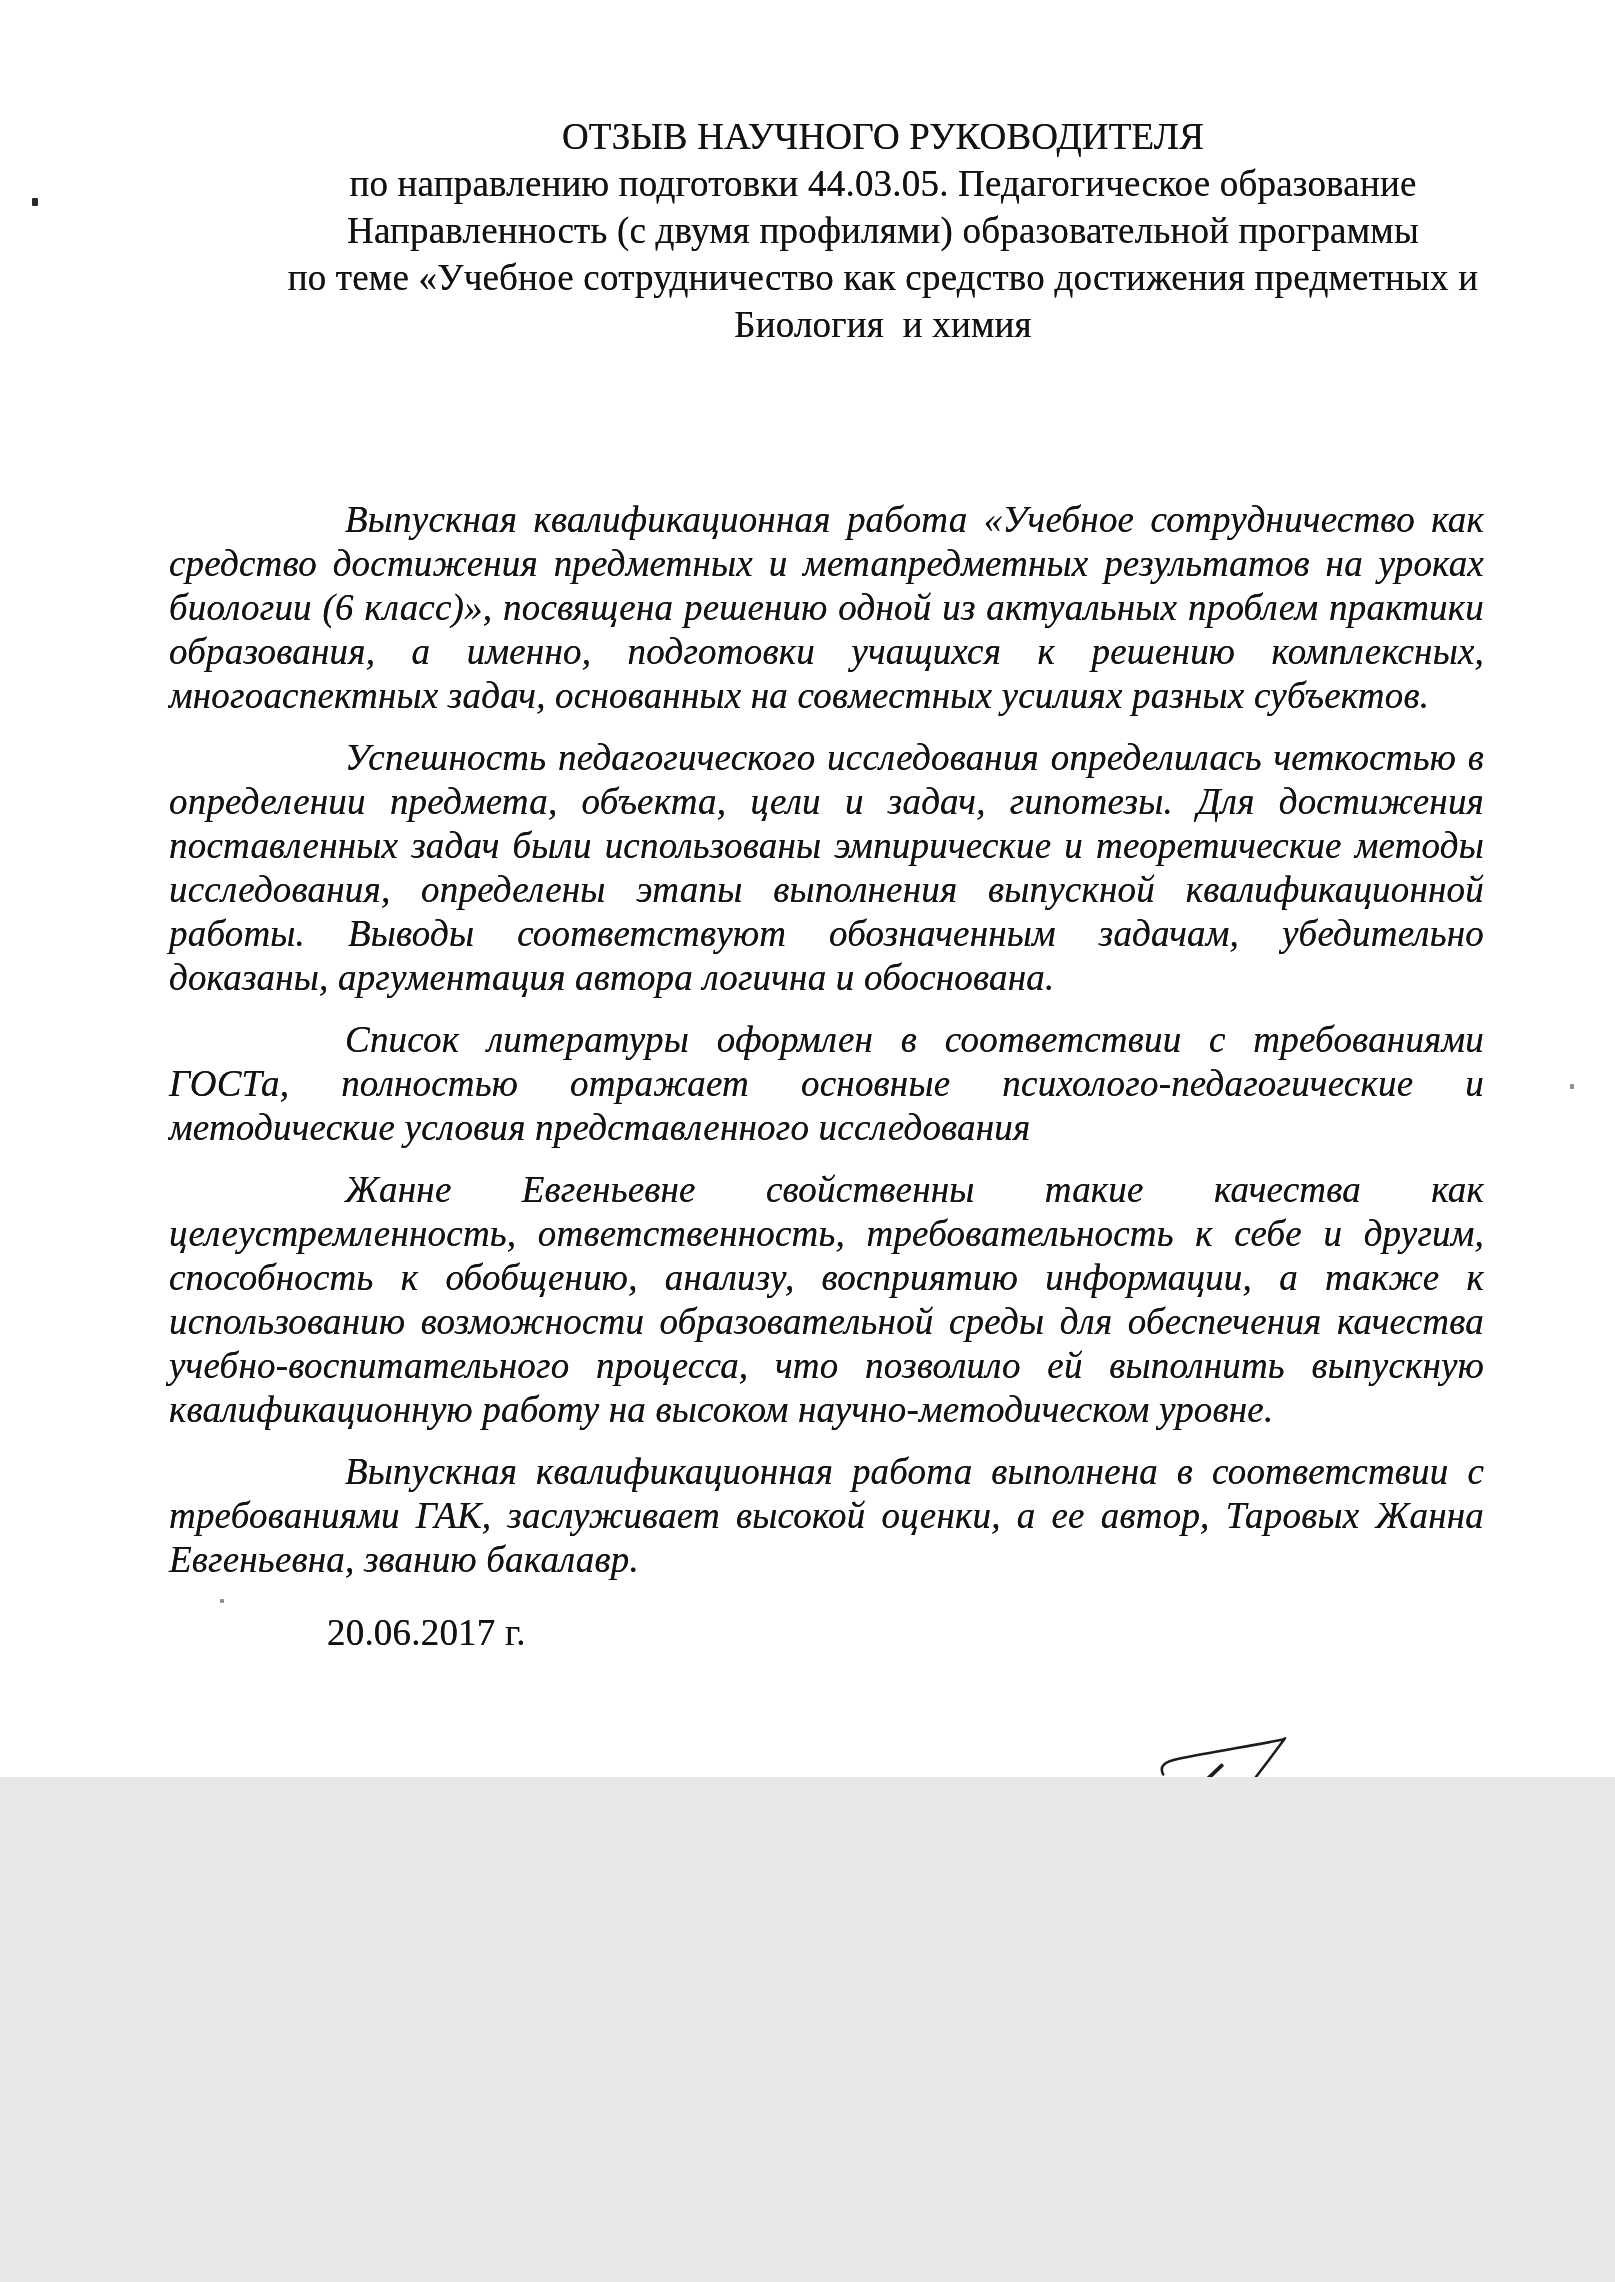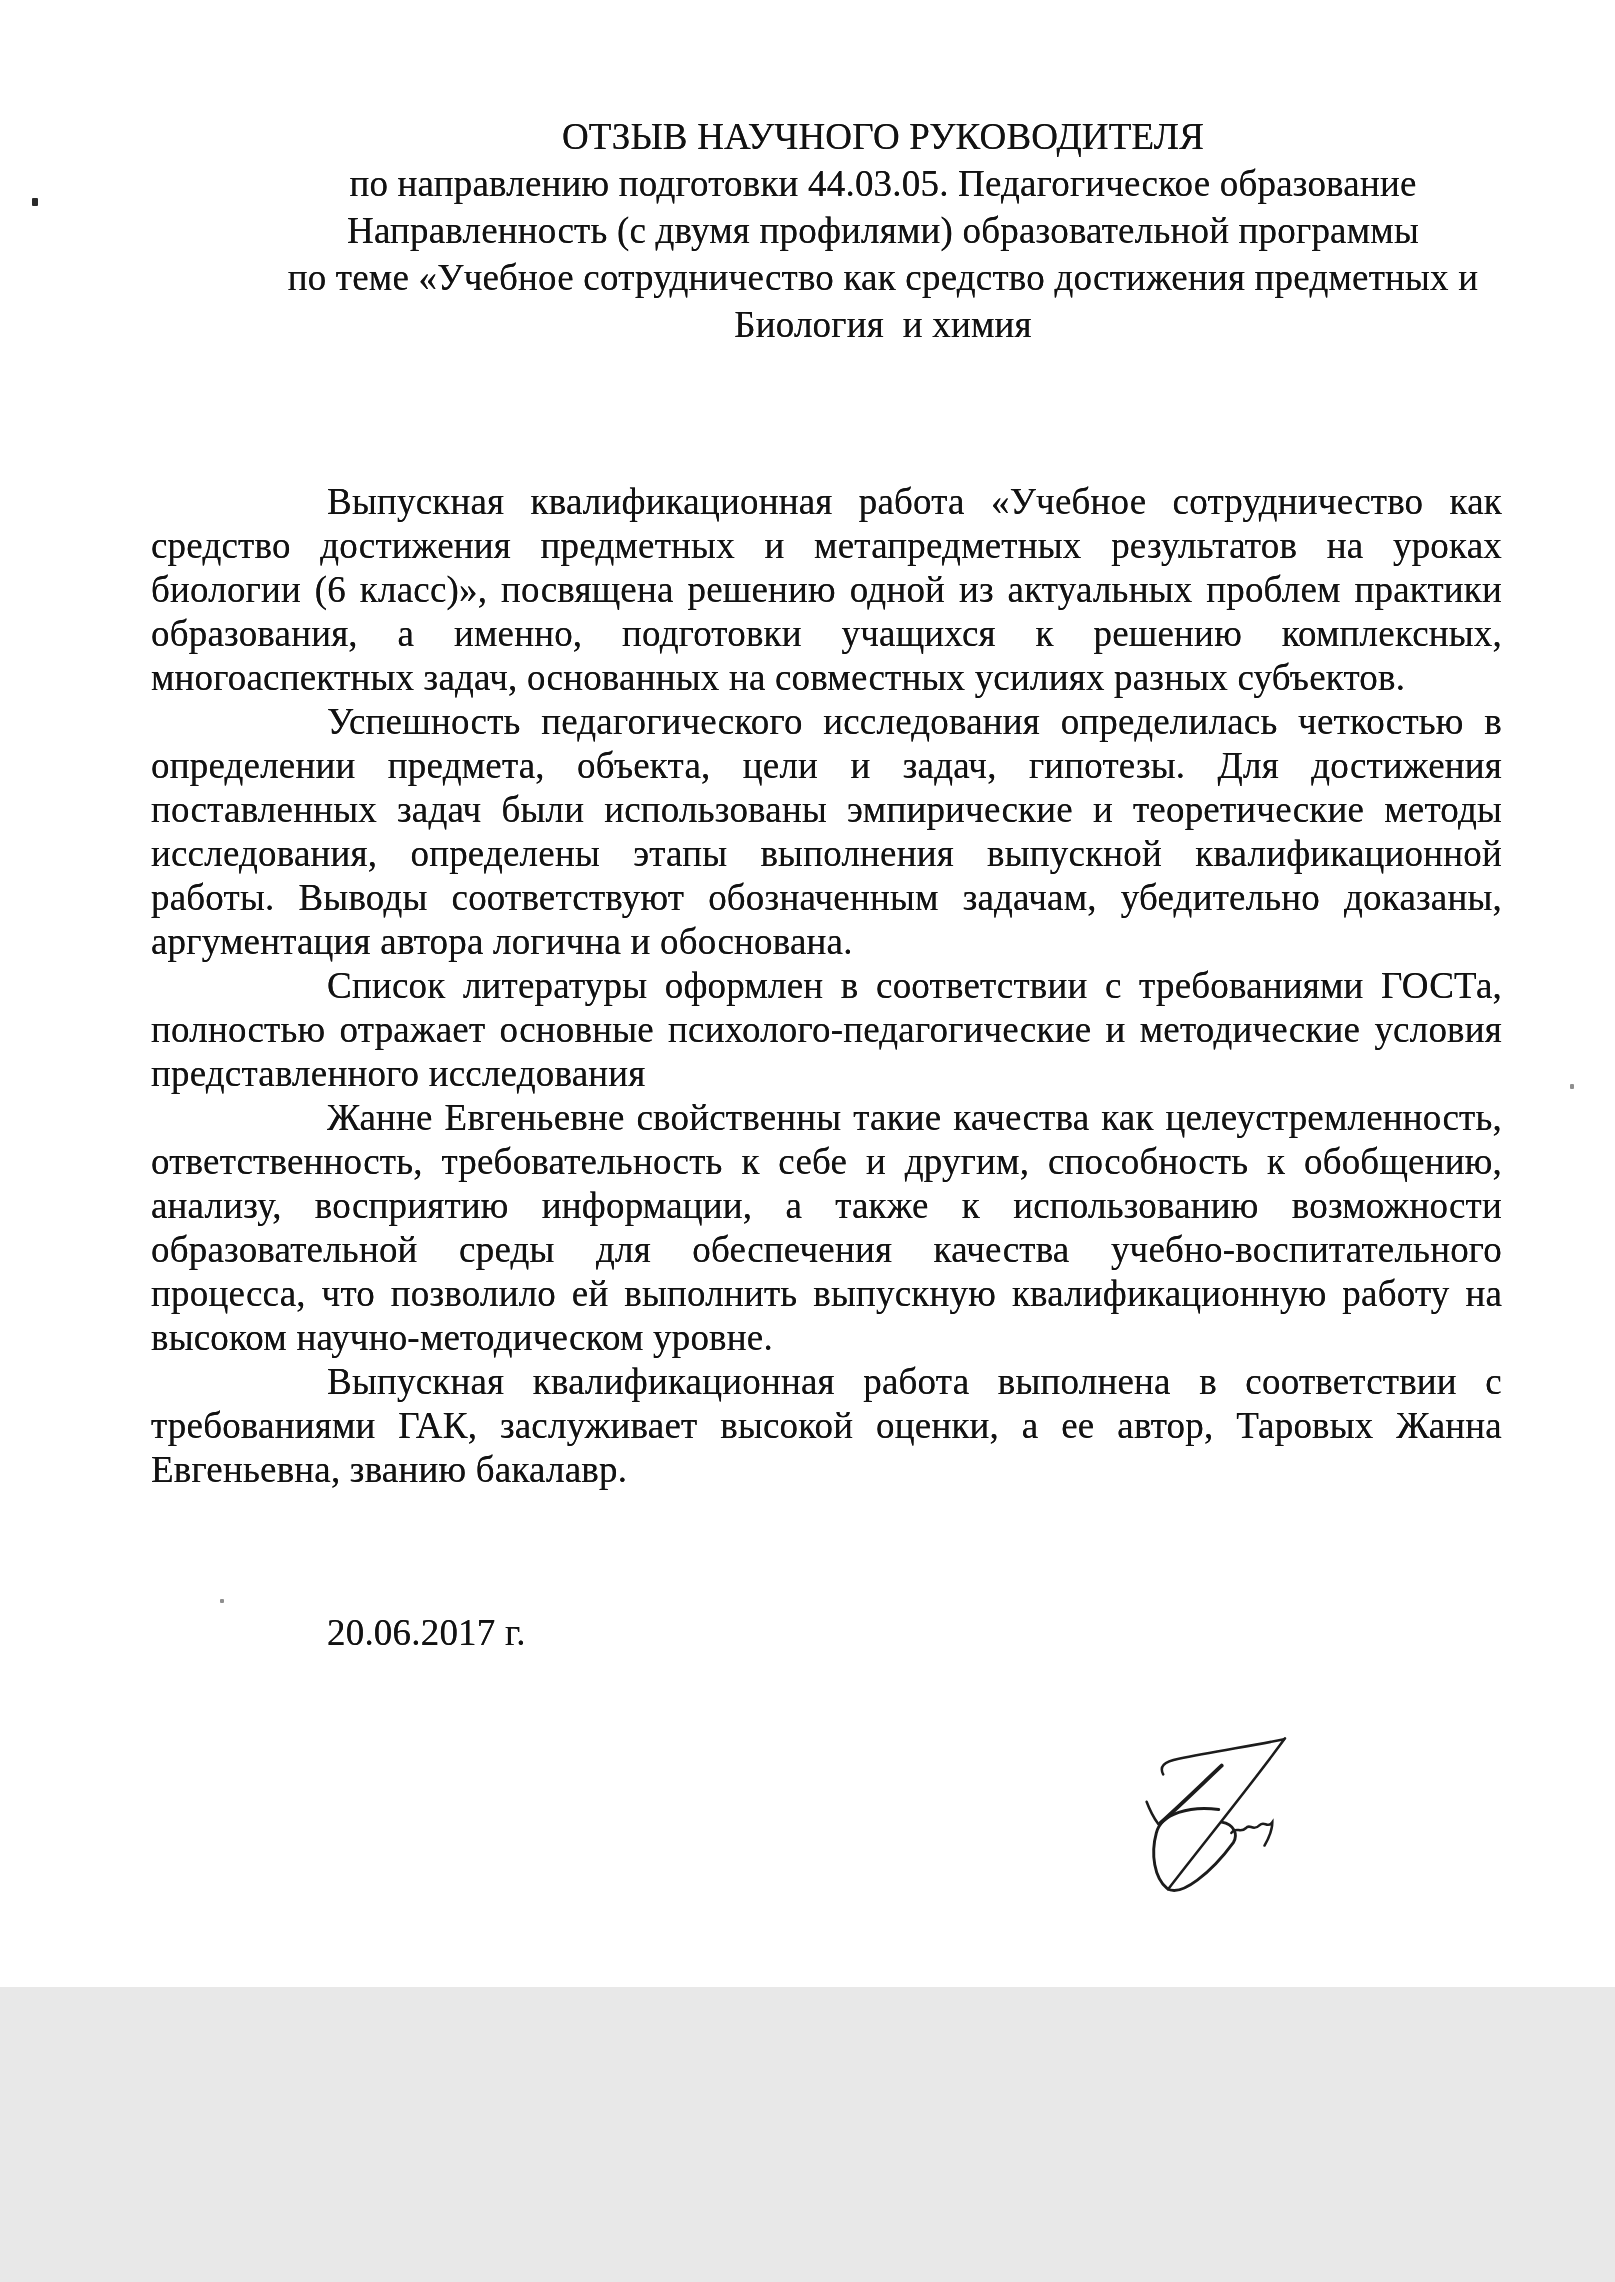--- a/index.html
+++ b/index.html
@@ -10,7 +10,7 @@
   .page {
     position: relative;
     width: 1616px;
-    height: 1987px;
+    height: 1777px;
     margin: 0 auto;
     background: #ffffff;
     overflow: hidden;

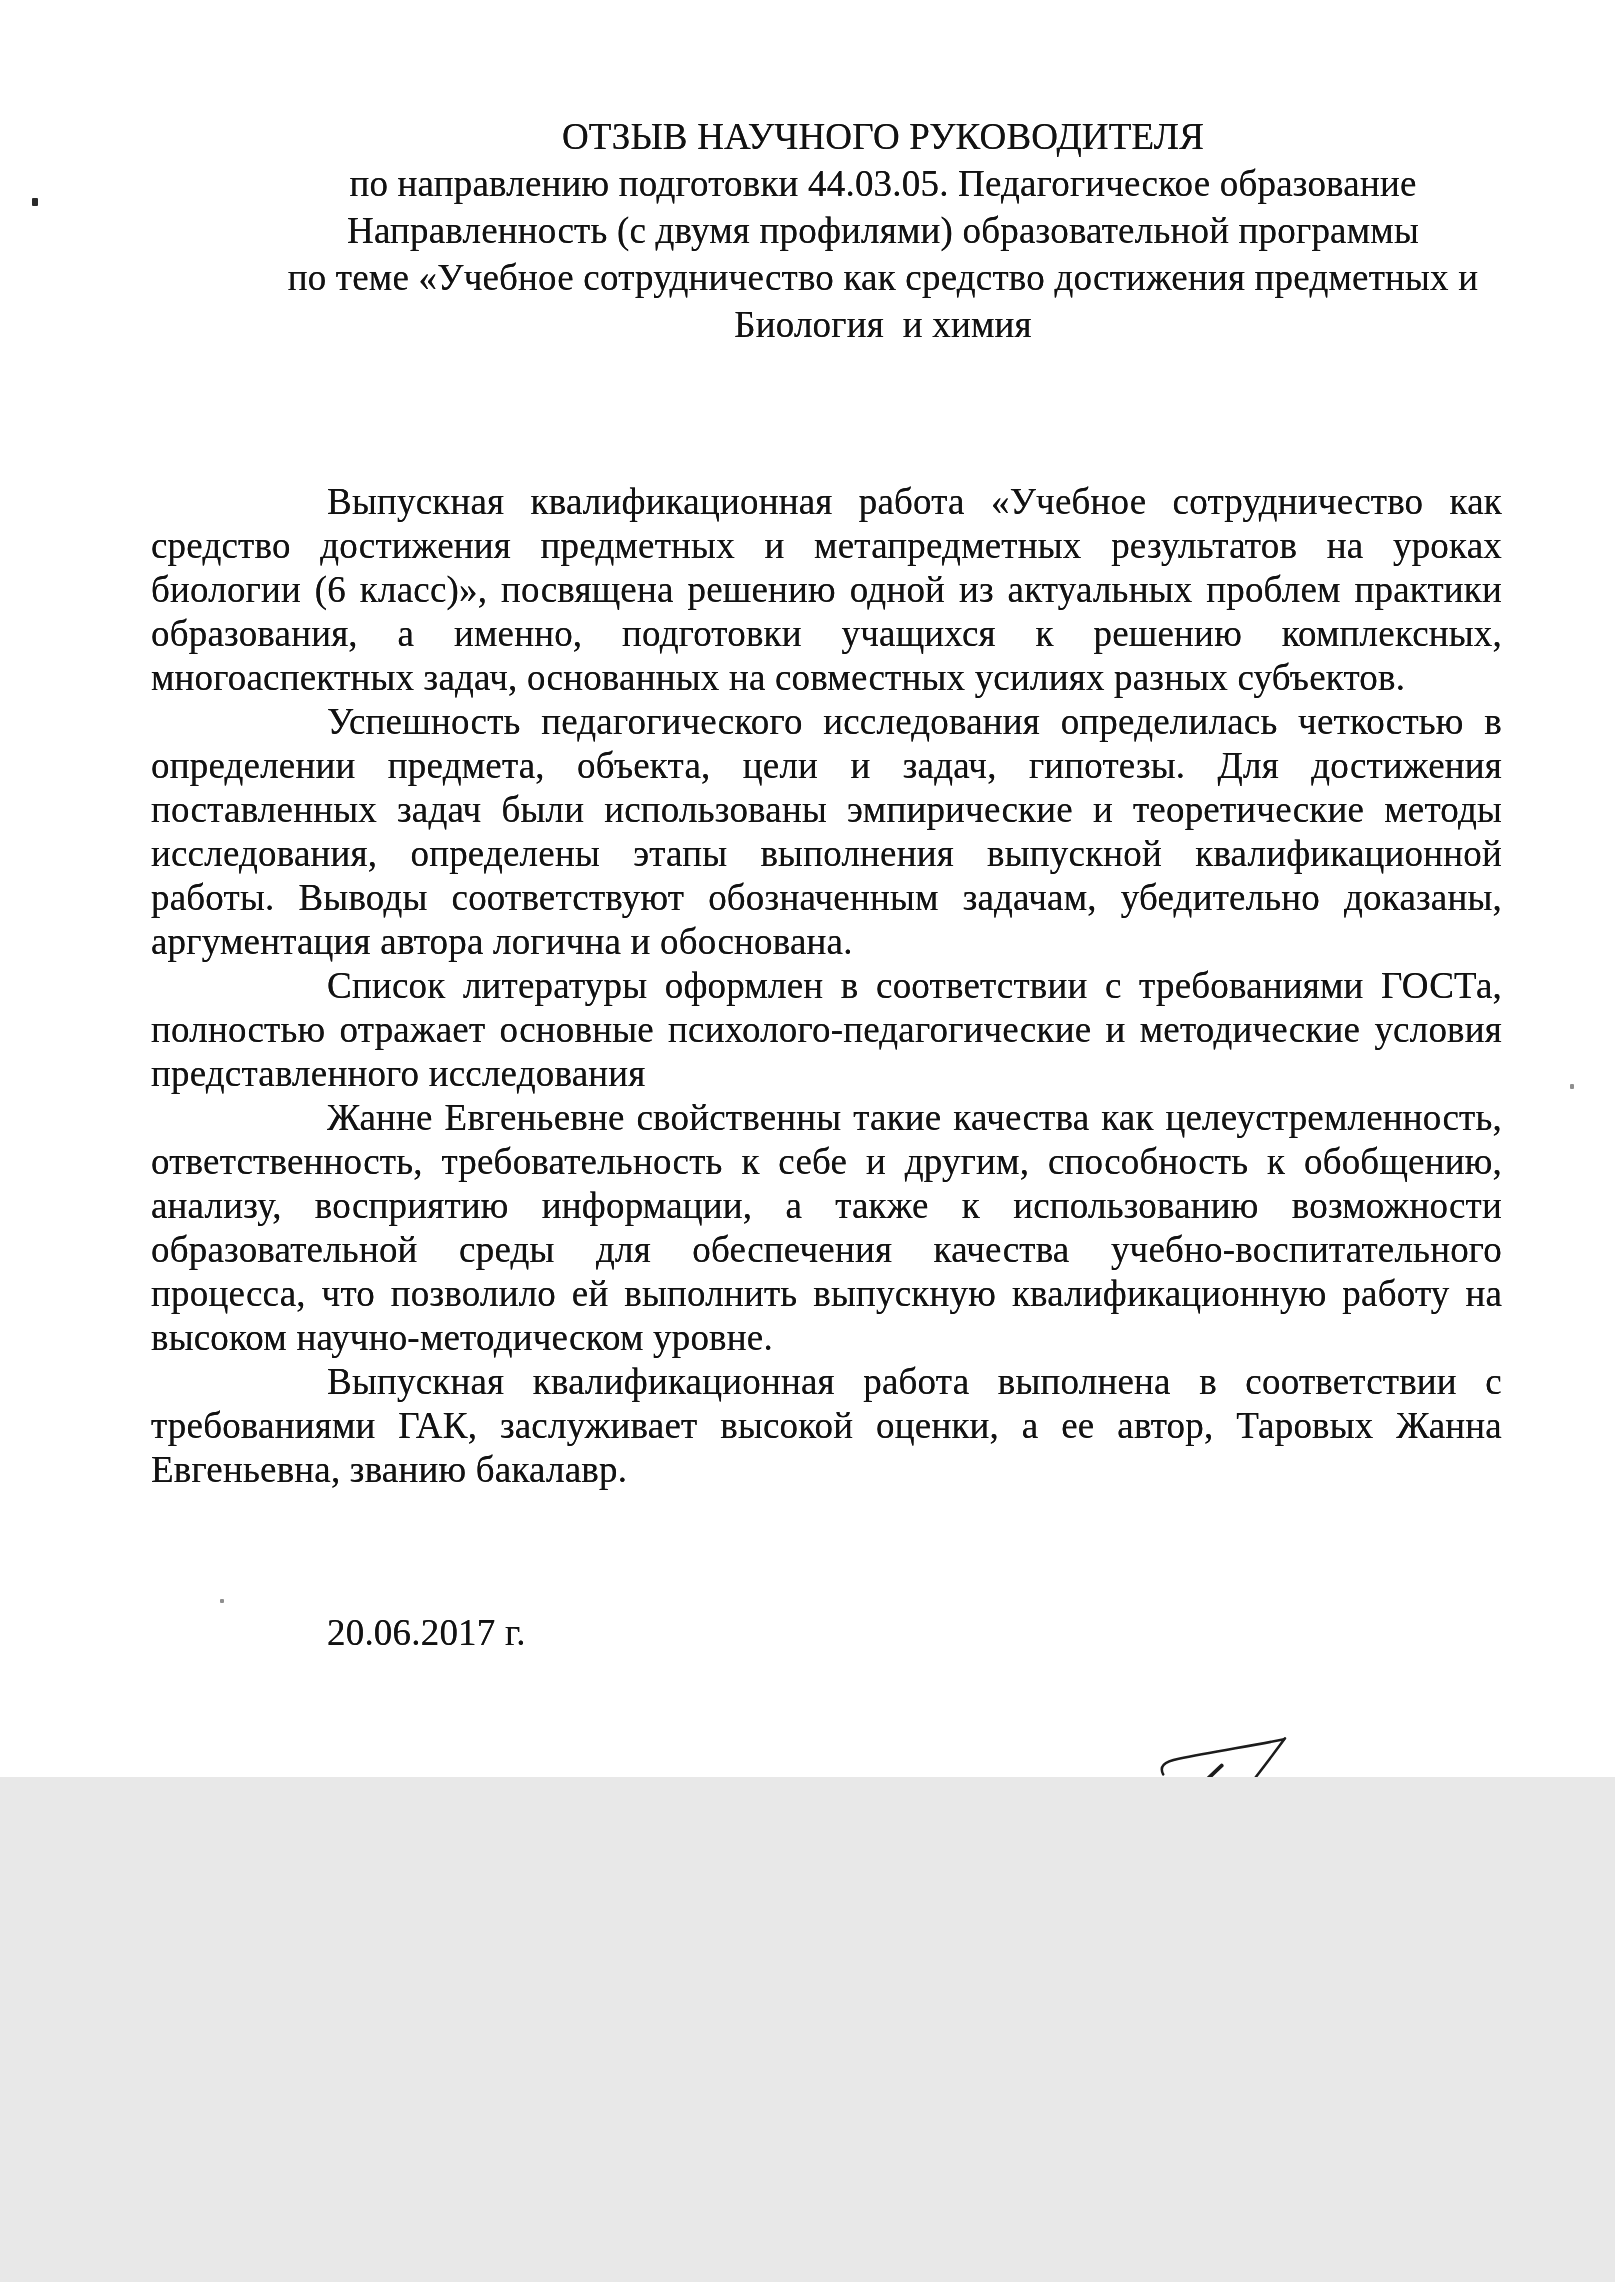--- a/index.html
+++ b/index.html
@@ -44,9 +44,10 @@
     text-align: justify;
   }
   .body-text p {
-    margin: 0;
+    margin: 18px;
     padding: 0;
     text-indent: 176px;
+    font-style: italic;
   }
   .date-line {
     position: absolute;

